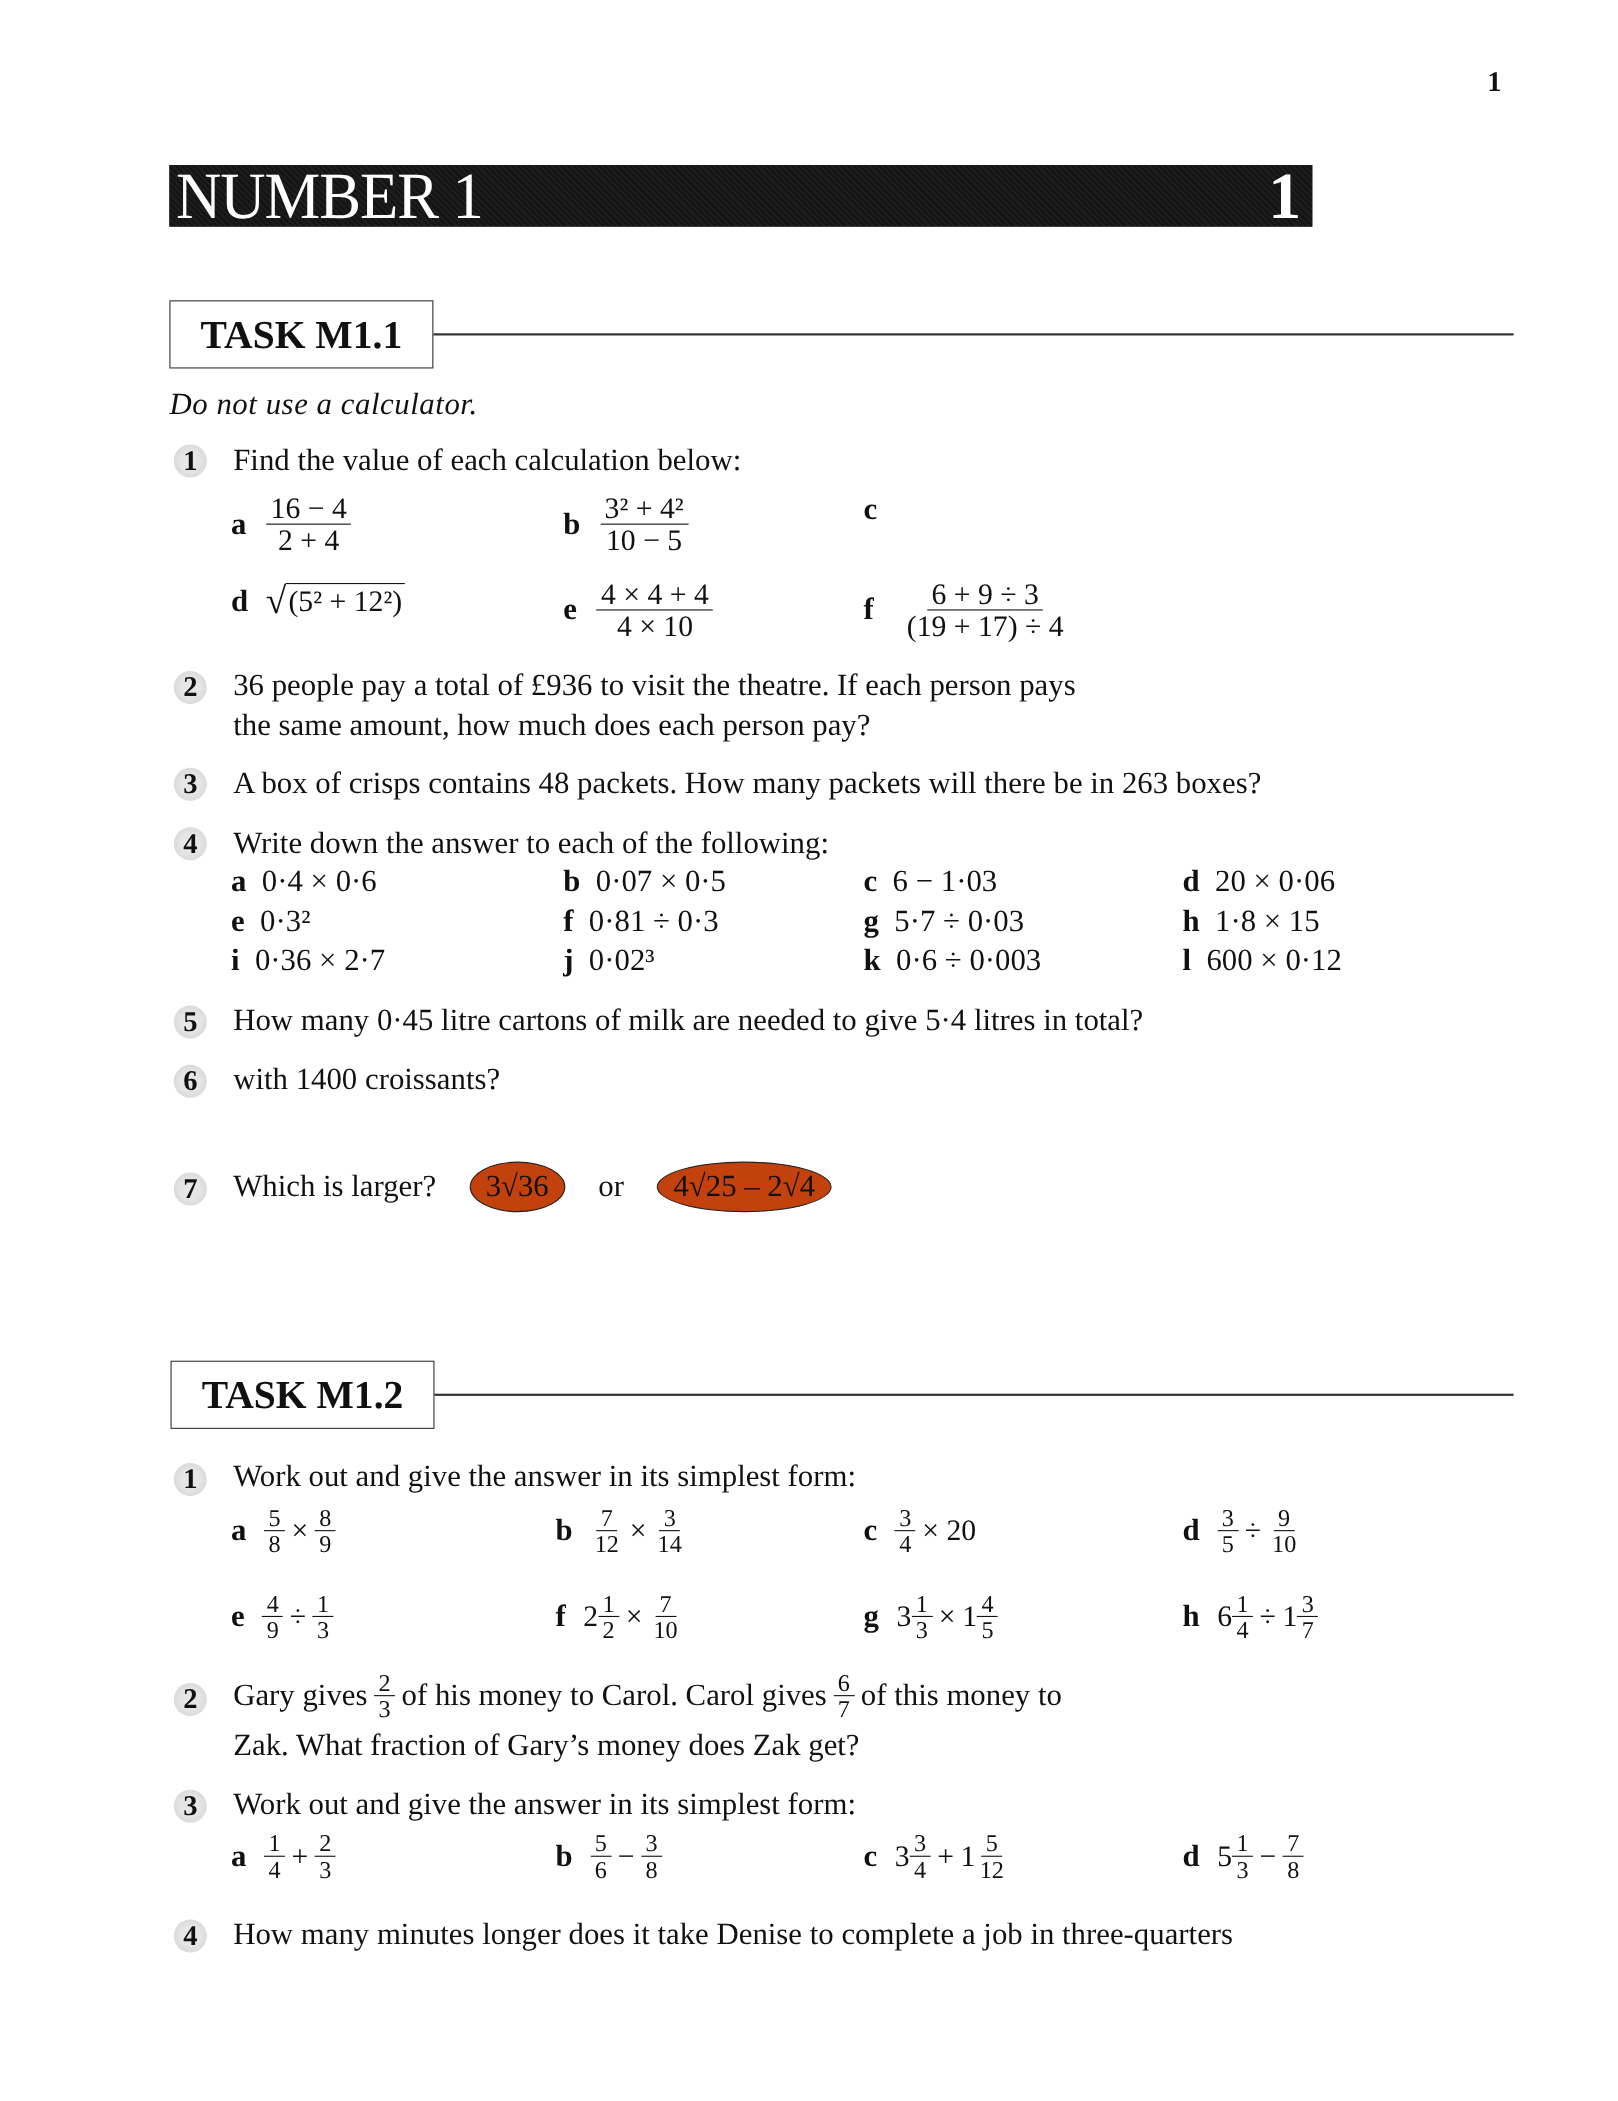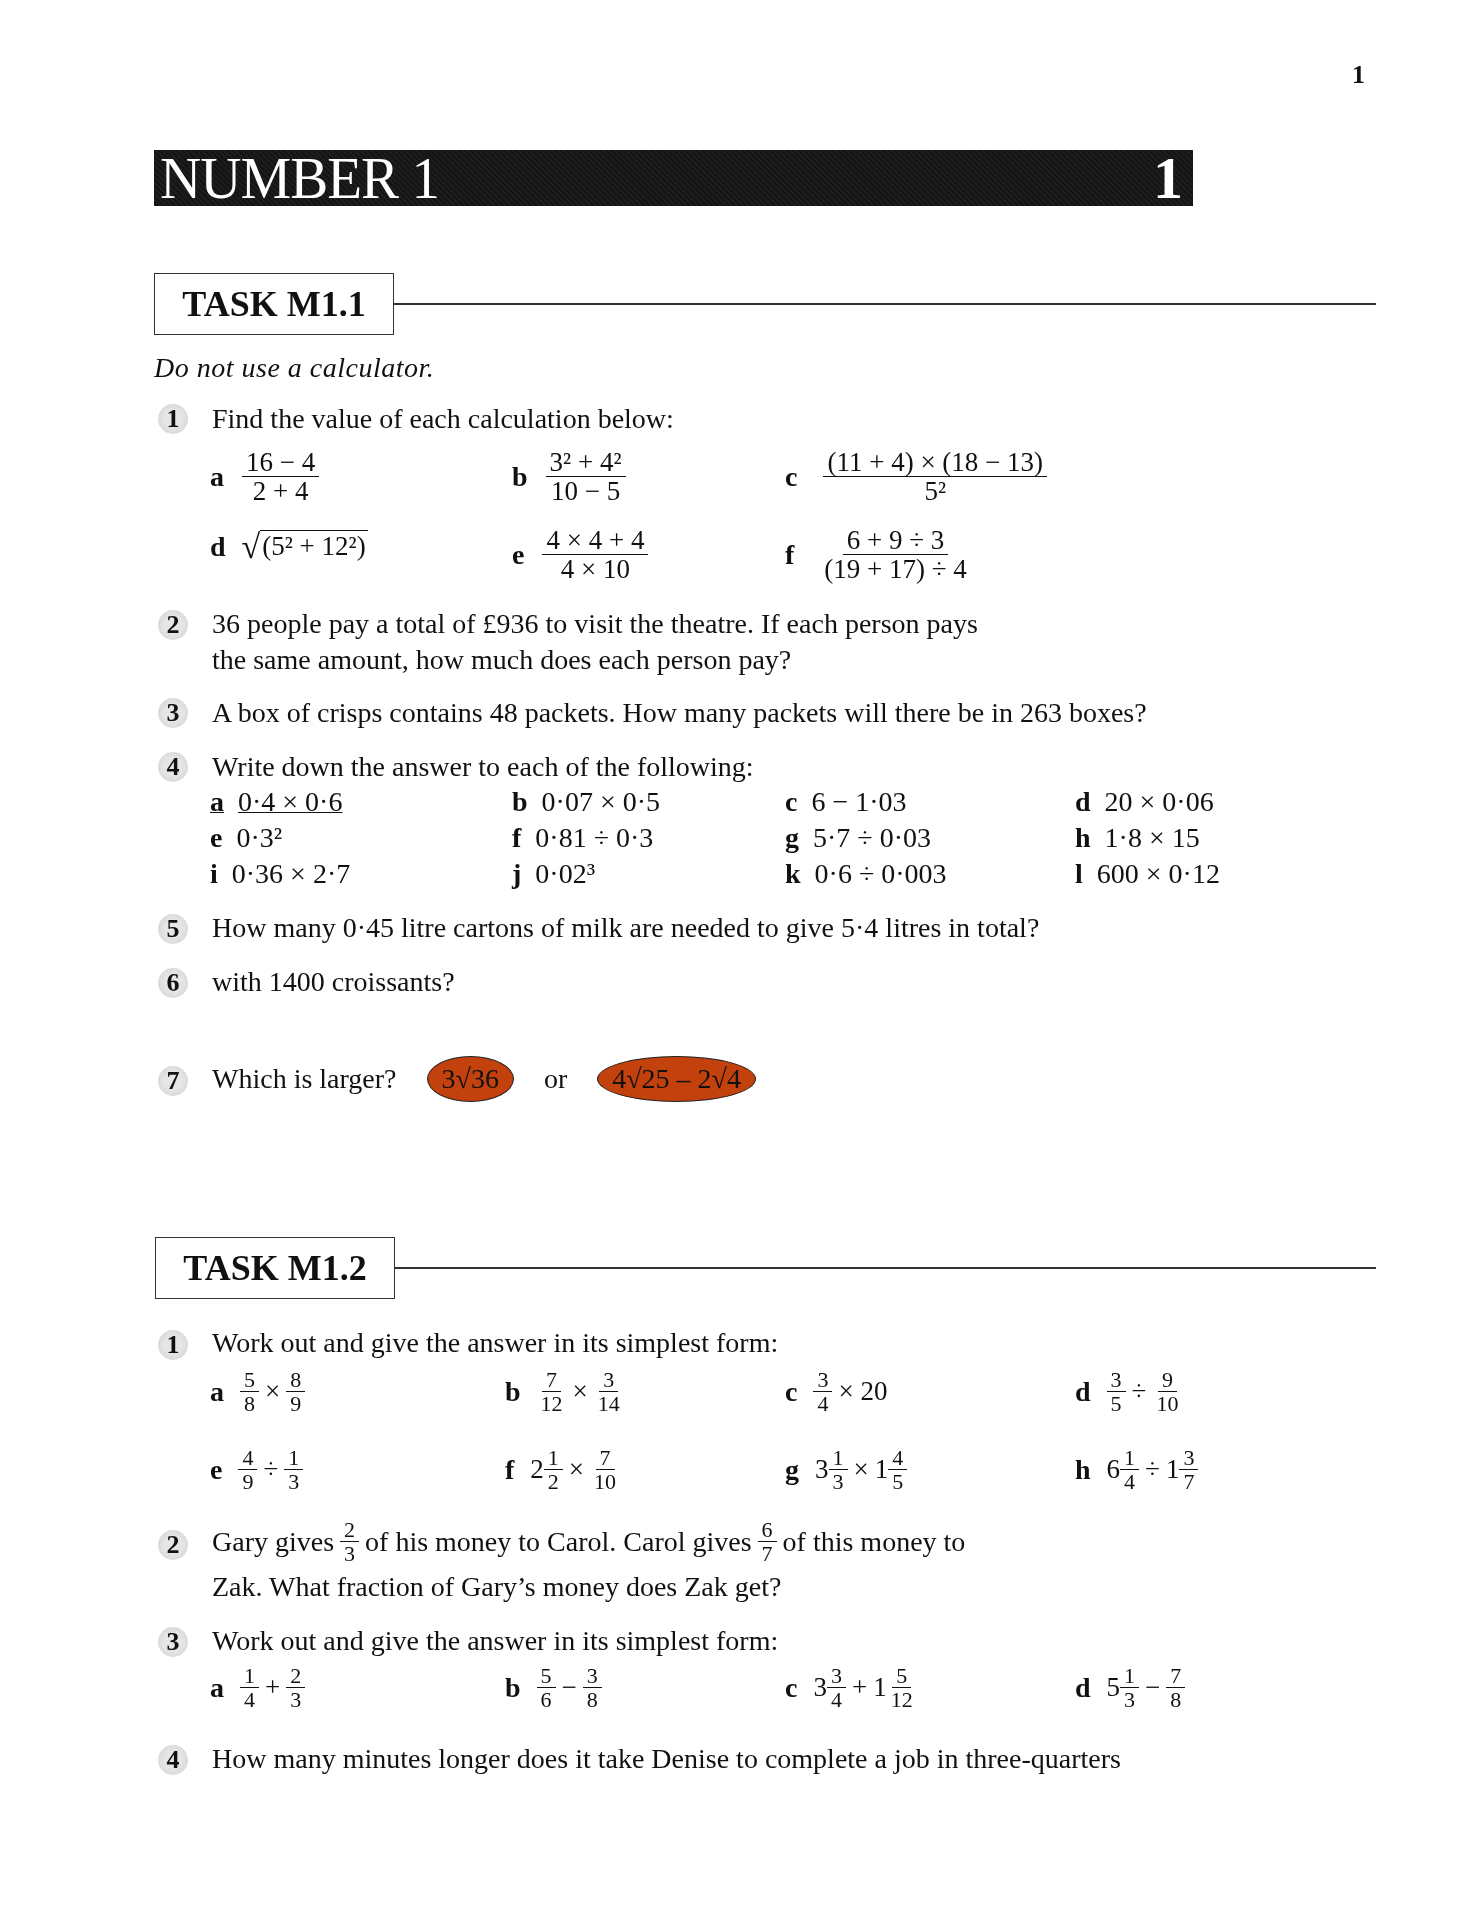--- a/index.html
+++ b/index.html
@@ -61,10 +61,6 @@
 </div>
 <div class="abs" style="left:785px;top:448px;display:flex;align-items:center;">
   <span class="lbl" style="margin-right:26px;">c</span>
-  <span class="frac expr">
-      <span class="num">(11 + 4) × (18 − 13)</span>
-      <span class="den">5²</span>
-    </span>
 </div>
 
 <div class="abs" style="left:210px;top:530px;display:flex;align-items:center;">

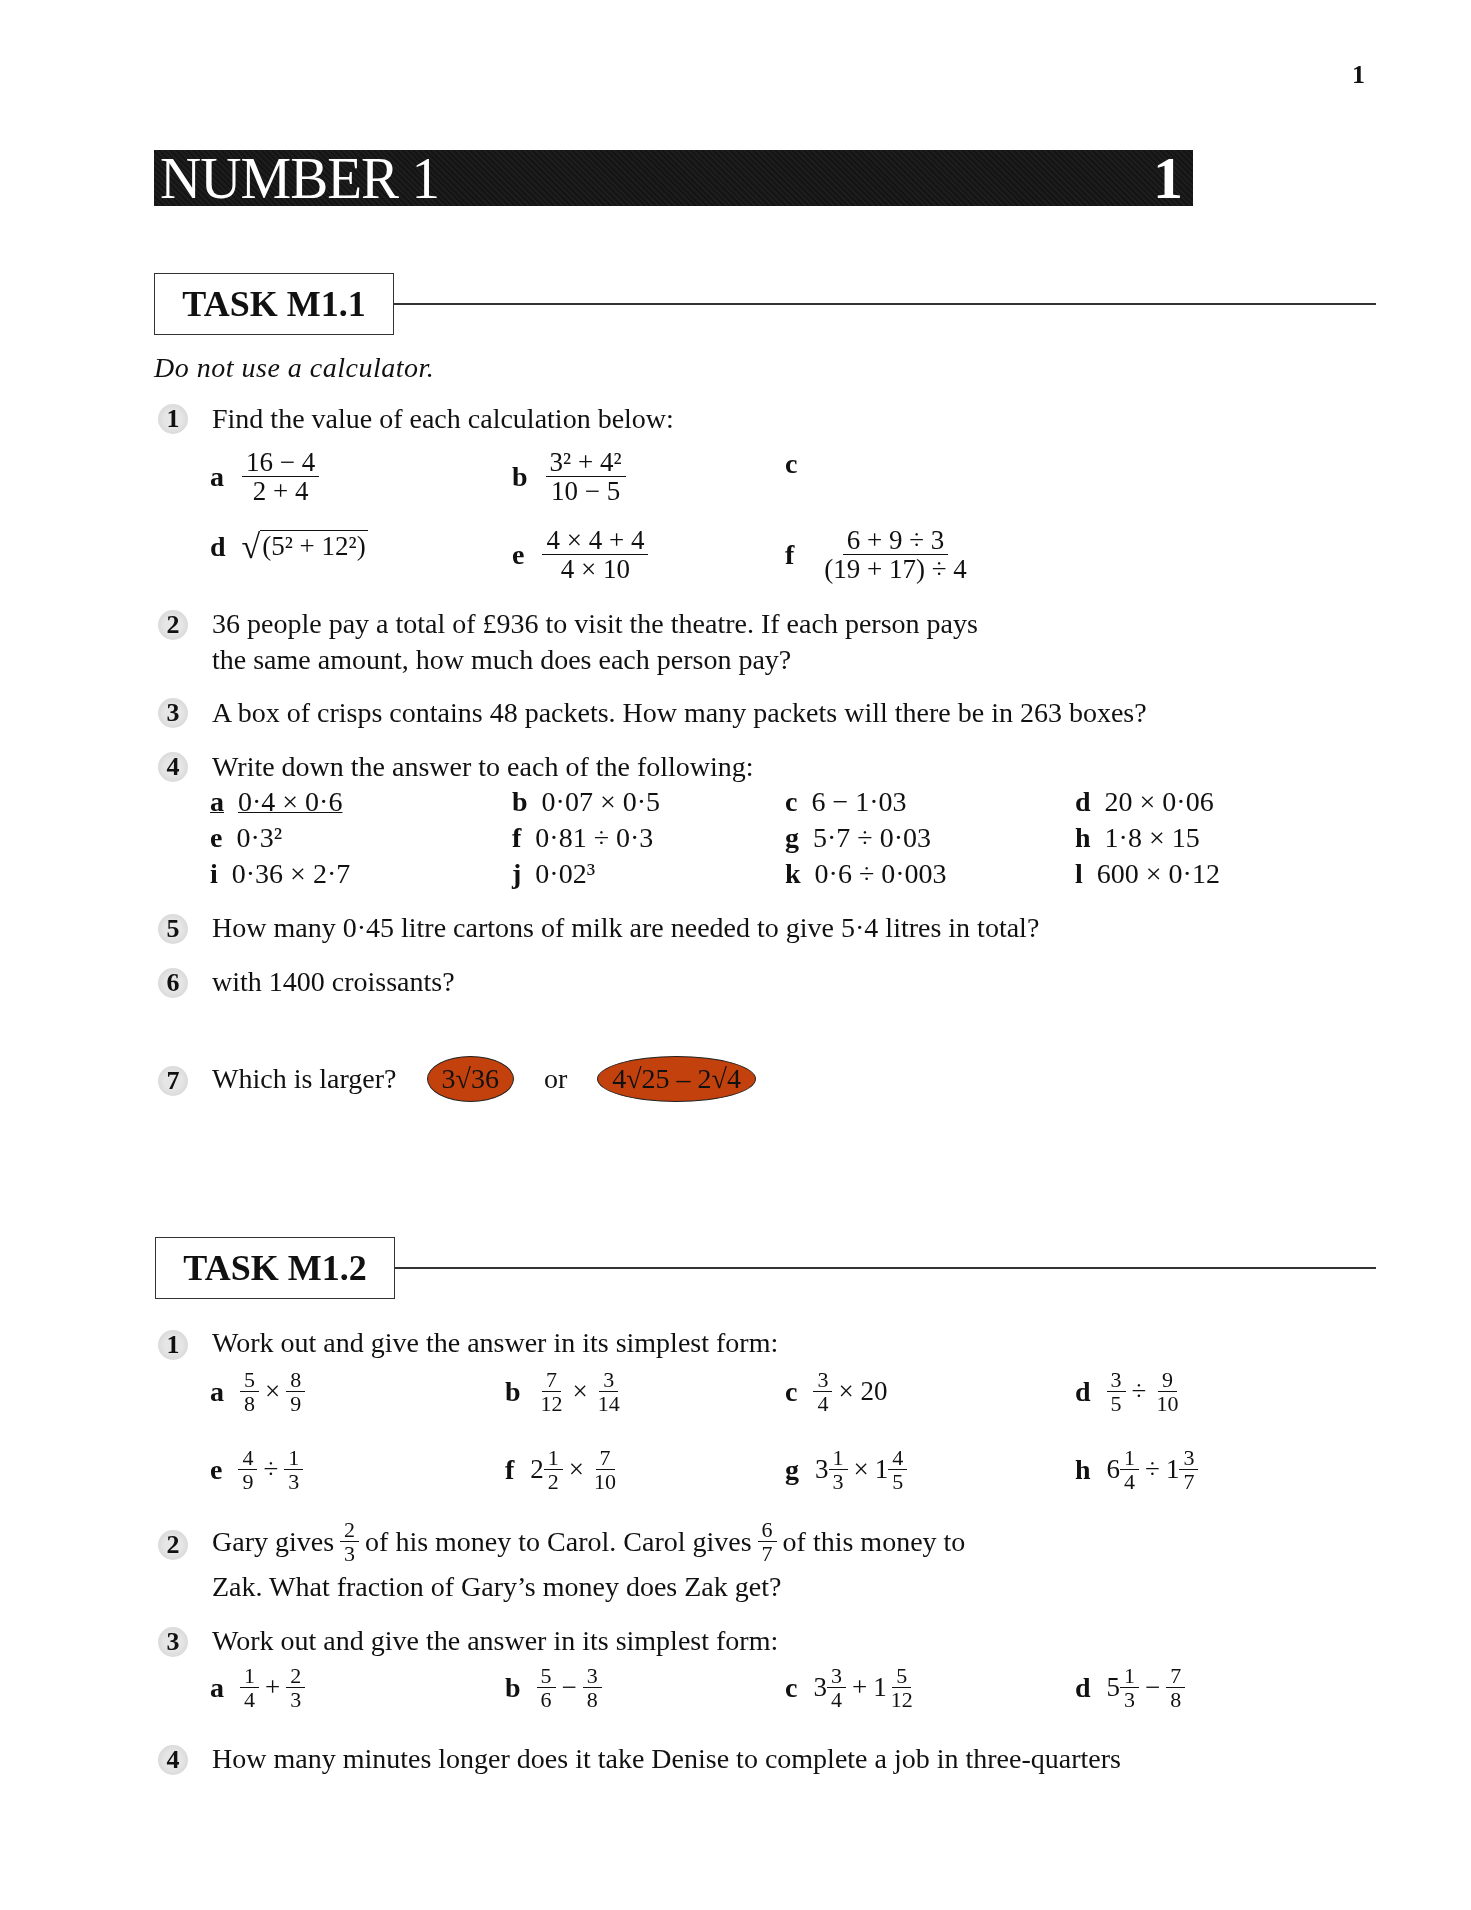--- a/index.html
+++ b/index.html
@@ -97,7 +97,7 @@
 <div class="abs badge" style="left:158px;top:752px;">4</div>
 <div class="abs qtext" style="left:212px;top:749px;">Write down the answer to each of the following:</div>
 <div id="q4grid" class="abs" style="left:210px;top:784px;">
-    <div class="abs" style="left: 0px; top: 0px; white-space: nowrap; text-decoration: underline;"><span class="lbl" style="margin-right: 14px;">a</span><span class="qtext">0·4 × 0·6</span></div>
+    <div class="abs" style="left: 0px; top: 0px; white-space: nowrap;"><span class="lbl" style="margin-right: 14px;">a</span><span class="qtext">0·4 × 0·6</span></div>
     <div class="abs" style="left: 302px; top: 0px; white-space: nowrap;"><span class="lbl" style="margin-right: 14px;">b</span><span class="qtext">0·07 × 0·5</span></div>
     <div class="abs" style="left: 575px; top: 0px; white-space: nowrap;"><span class="lbl" style="margin-right: 14px;">c</span><span class="qtext">6 − 1·03</span></div>
     <div class="abs" style="left: 865px; top: 0px; white-space: nowrap;"><span class="lbl" style="margin-right: 14px;">d</span><span class="qtext">20 × 0·06</span></div>

